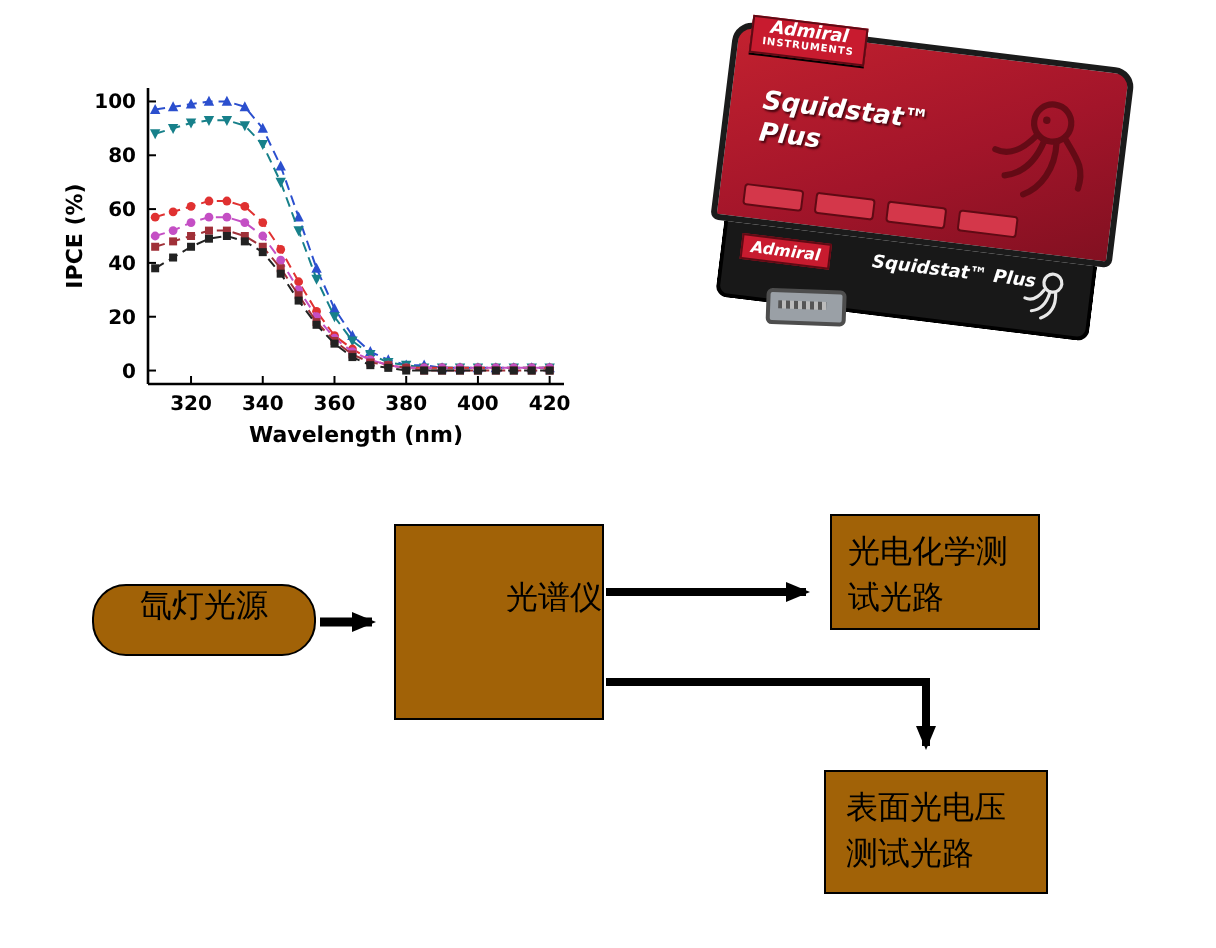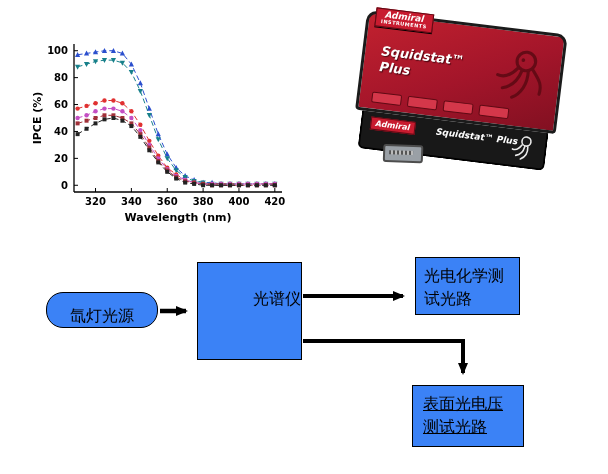--- a/index.html
+++ b/index.html
@@ -37,7 +37,7 @@
       background:repeating-linear-gradient(90deg,#555 0 2px,#bbb 2px 4px);}
 
   
-  .flow-box{position:absolute;box-sizing:border-box;border:1.5px solid #000;background:#3b82f6;
+  .flow-box{position:absolute;box-sizing:border-box;border:1.5px solid #000;background:#a16207;
       font-size:16px;color:#000;}
   #box-lamp{left:46px;top:292px;width:112px;height:36px;display:flex;align-items:flex-end;justify-content:center;border-radius:17px;}
   #box-spec{left:197px;top:262px;width:105px;height:98px;display:flex;justify-content:flex-end;padding-top:26px;}

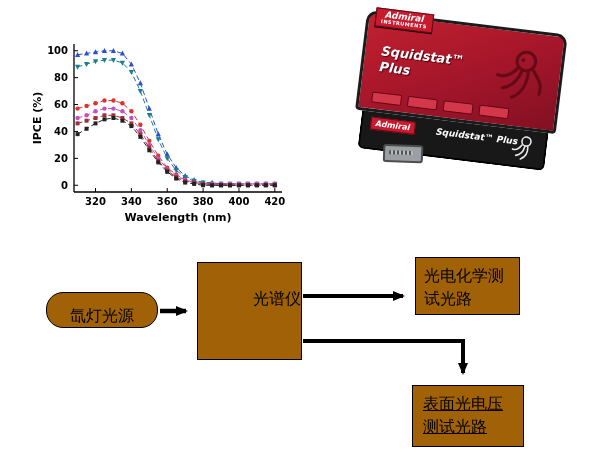--- a/index.html
+++ b/index.html
@@ -39,7 +39,7 @@
   
   .flow-box{position:absolute;box-sizing:border-box;border:1.5px solid #000;background:#a16207;
       font-size:16px;color:#000;}
-  #box-lamp{left:46px;top:292px;width:112px;height:36px;display:flex;align-items:flex-end;justify-content:center;border-radius:17px;}
+  #box-lamp{left:46px;top:292px;width:112px;height:36px;display:flex;align-items:flex-start;justify-content:center;border-radius:17px;}
   #box-spec{left:197px;top:262px;width:105px;height:98px;display:flex;justify-content:flex-end;padding-top:26px;}
   #box-pec{left:415px;top:257px;width:105px;height:58px;padding:6px 8px;line-height:1.45;}
   #box-spv{left:412px;top:385px;width:112px;height:62px;padding:6px 10px;line-height:1.45;text-decoration:underline;}

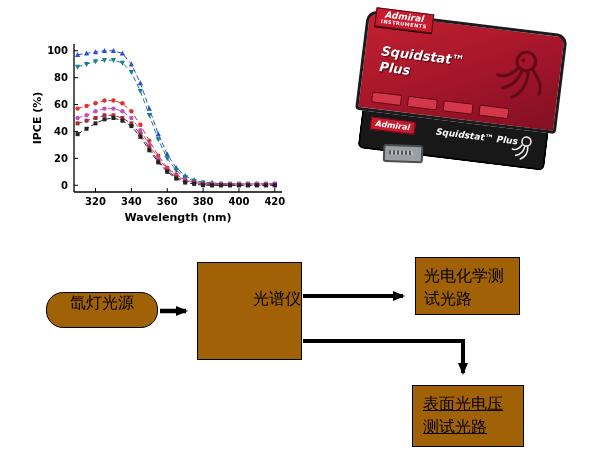--- a/index.html
+++ b/index.html
@@ -42,7 +42,7 @@
   #box-lamp{left:46px;top:292px;width:112px;height:36px;display:flex;align-items:flex-start;justify-content:center;border-radius:17px;}
   #box-spec{left:197px;top:262px;width:105px;height:98px;display:flex;justify-content:flex-end;padding-top:26px;}
   #box-pec{left:415px;top:257px;width:105px;height:58px;padding:6px 8px;line-height:1.45;}
-  #box-spv{left:412px;top:385px;width:112px;height:62px;padding:6px 10px;line-height:1.45;text-decoration:underline;}
+  #box-spv{left:412px;top:385px;width:112px;height:62px;padding:6px 10px;line-height:1.45;}
   .flow-arrows{position:absolute;left:0;top:0;pointer-events:none;}
 </style>
 </head>

